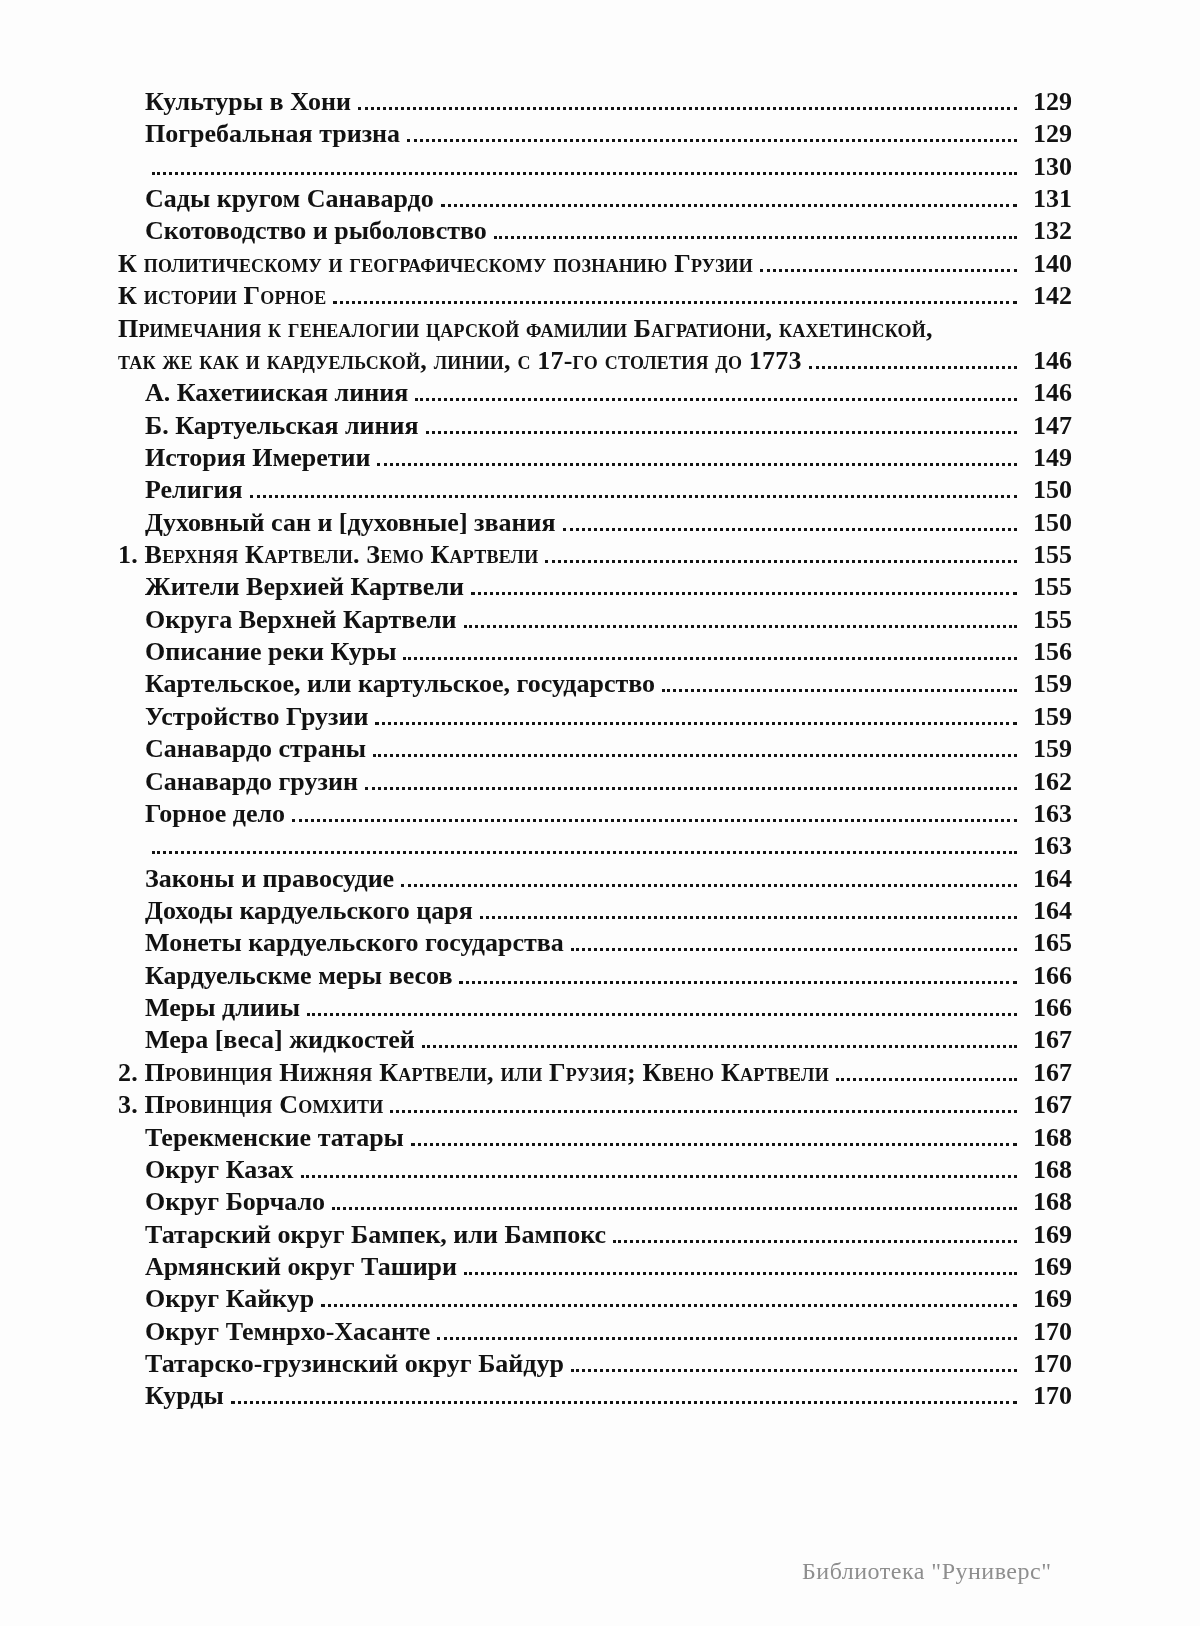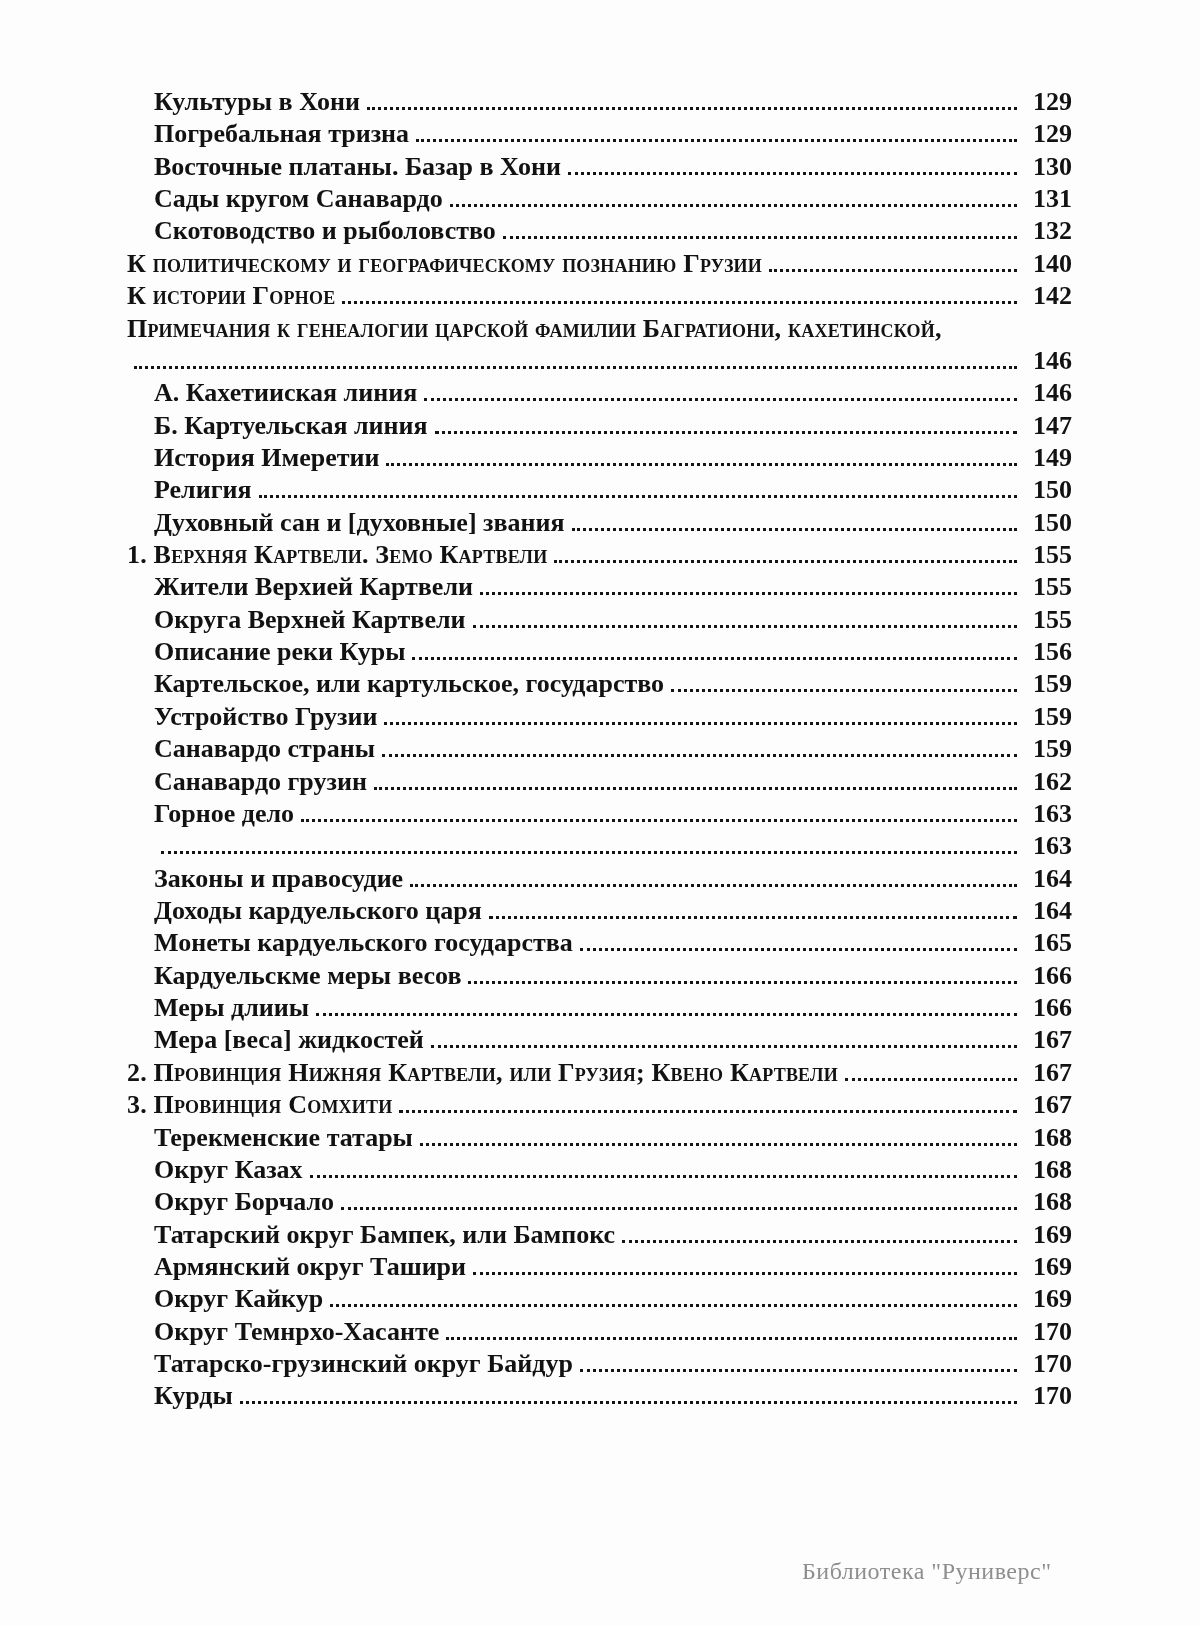--- a/index.html
+++ b/index.html
@@ -26,7 +26,6 @@
     font-size: 26px;
     font-weight: 700;
     white-space: nowrap;
-    margin-left: 9px;
   }
   .row.sub { padding-left: 27px; }
   .row.top > .label { font-variant: small-caps; letter-spacing: 0.2px; }

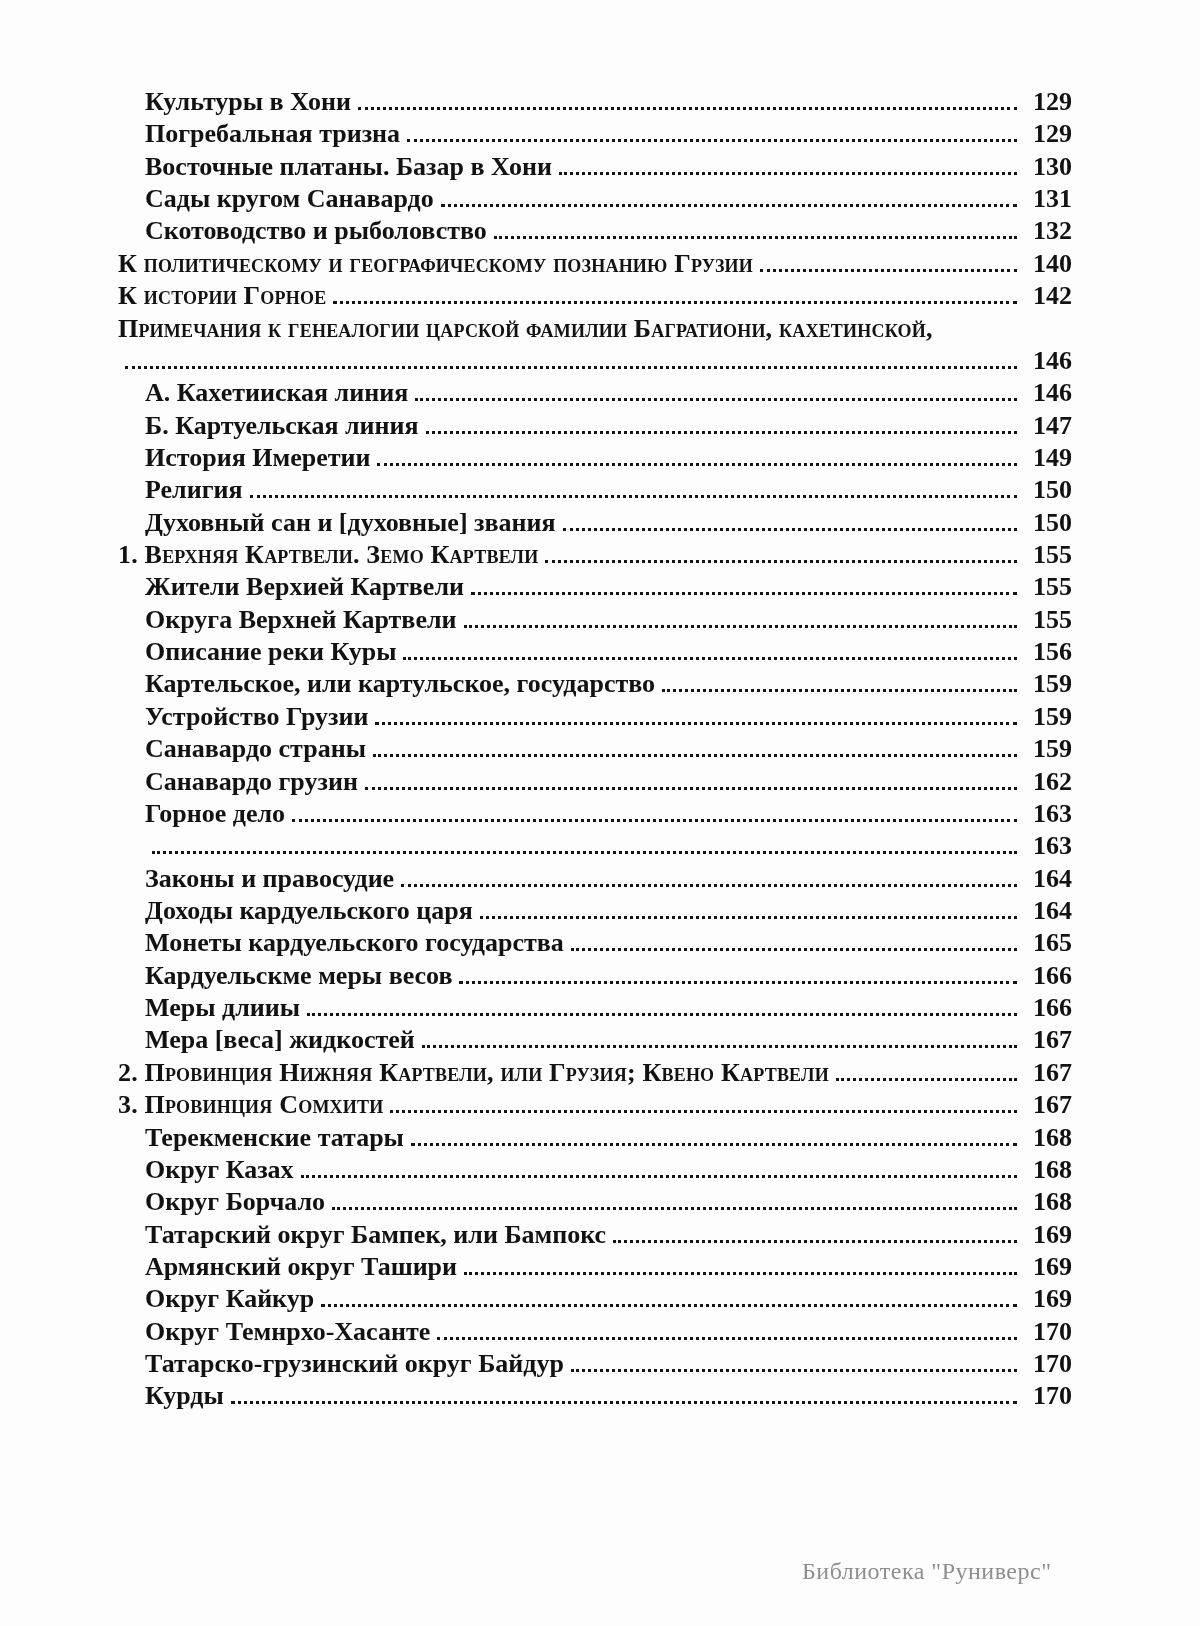--- a/index.html
+++ b/index.html
@@ -67,7 +67,6 @@
       <span class="pnum">129</span>
     </div>
     <div class="row sub">
-      <span class="label">Восточные платаны. Базар в Хони</span>
       <span class="leader"></span>
       <span class="pnum">130</span>
     </div>

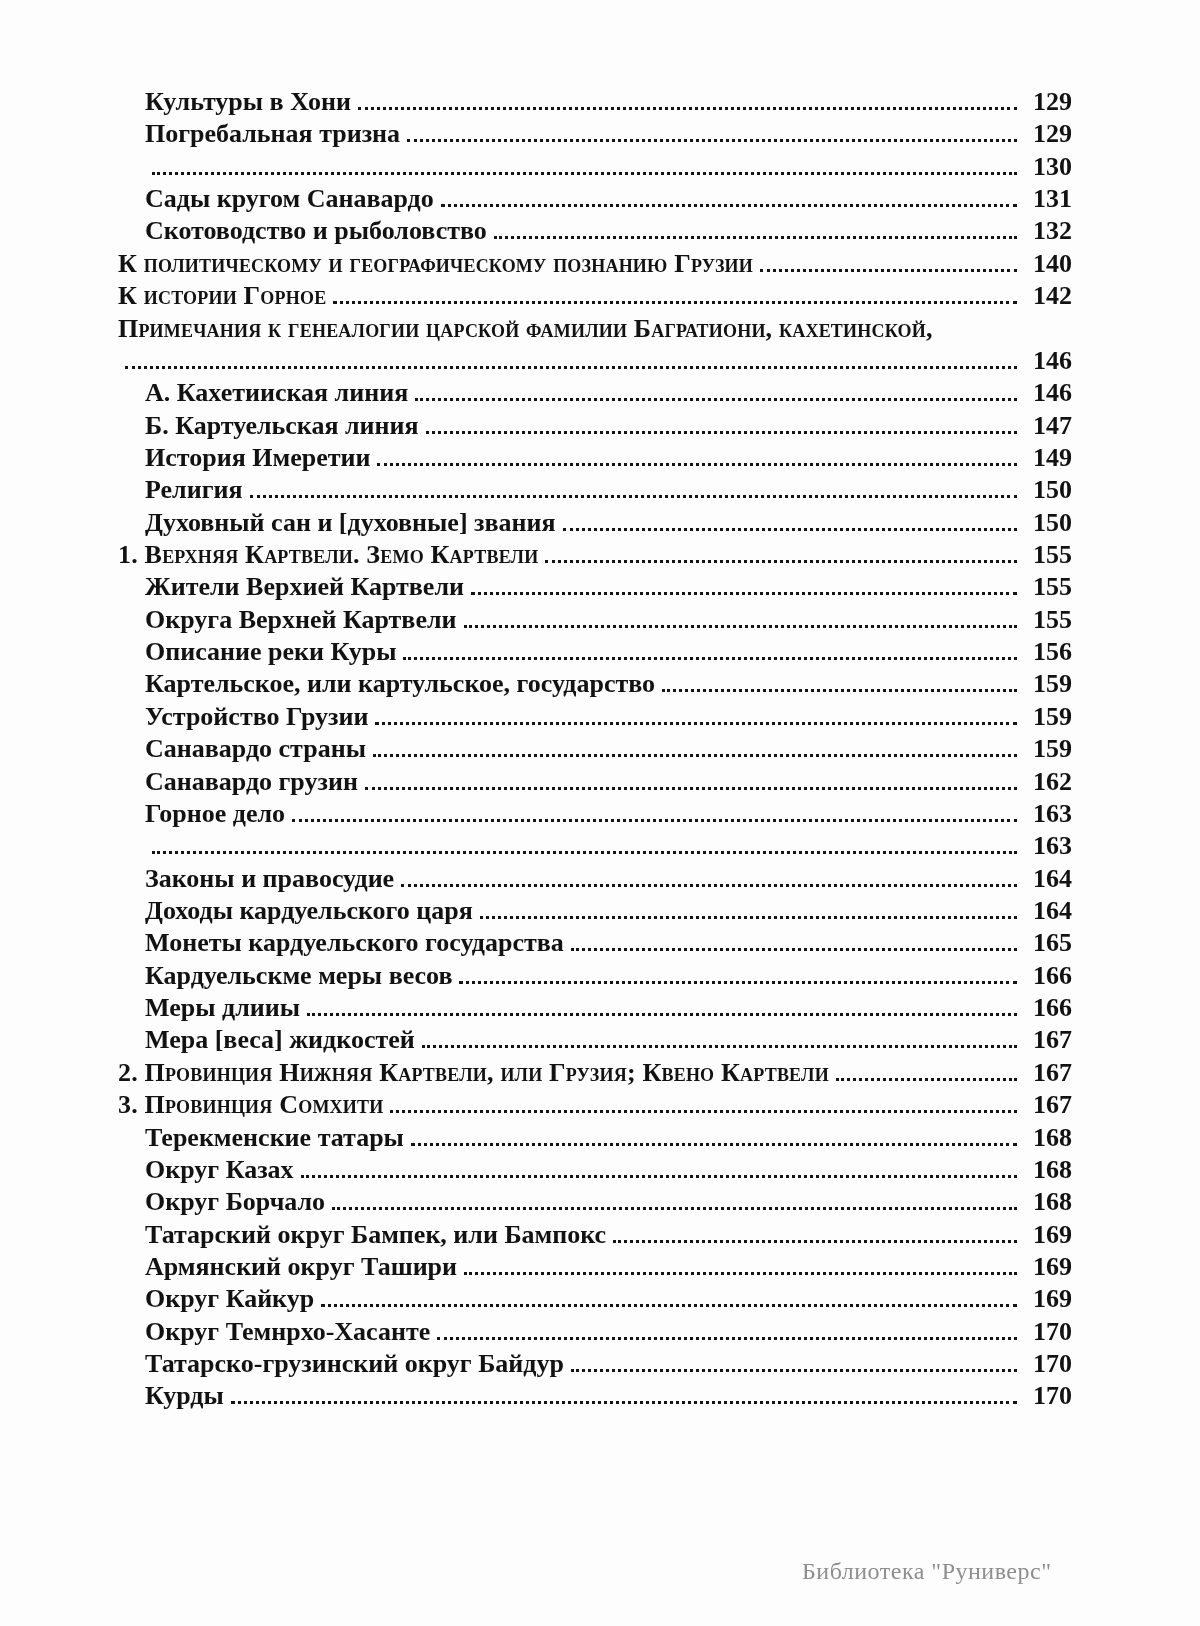--- a/index.html
+++ b/index.html
@@ -94,6 +94,7 @@
       <span class="label">Примечания к генеалогии царской фамилии Багратиони, кахетинской,</span>
     </div>
     <div class="row top">
+      <span class="label">так же как и кардуельской, линии, с 17-го столетия до 1773</span>
       <span class="leader"></span>
       <span class="pnum">146</span>
     </div>

